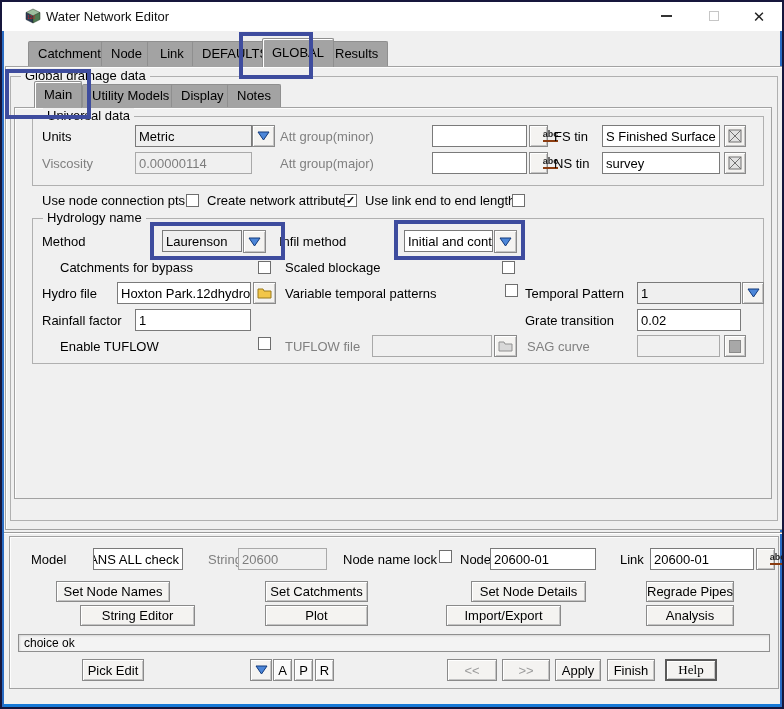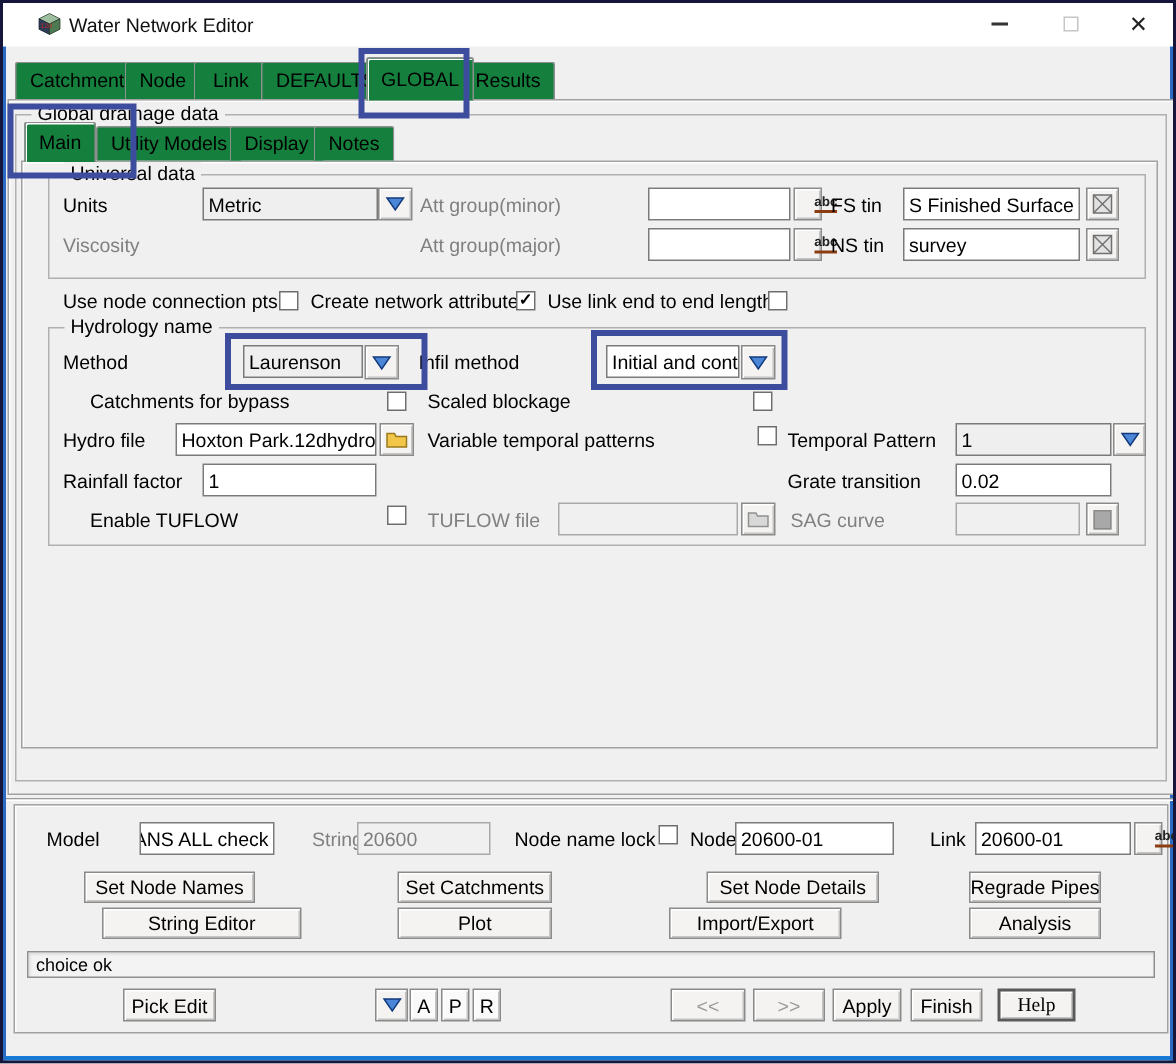--- a/index.html
+++ b/index.html
@@ -20,7 +20,7 @@
   .close-glyph{font-size:15px;color:#222;line-height:1;}
   
   .tab{position:absolute;top:39px;height:25px;line-height:24px;padding:0 9px;
-    background:#15803d;border:1px solid #8f8f8f;border-bottom:none;border-radius:2px 2px 0 0;z-index:2;}
+    background:#a3a3a3;border:1px solid #8f8f8f;border-bottom:none;border-radius:2px 2px 0 0;z-index:2;margin-left:18px;}
   .tab.active{top:36px;height:29px;line-height:28px;z-index:4;box-shadow:inset 1px 1px 0 #fff;}
   .panel{position:absolute;border:1px solid #a2a2a2;background:#f0f0f0;box-shadow:inset 1px 1px 0 #fdfdfd;}
   .groupbox{position:absolute;border:1px solid #b0b0b0;}

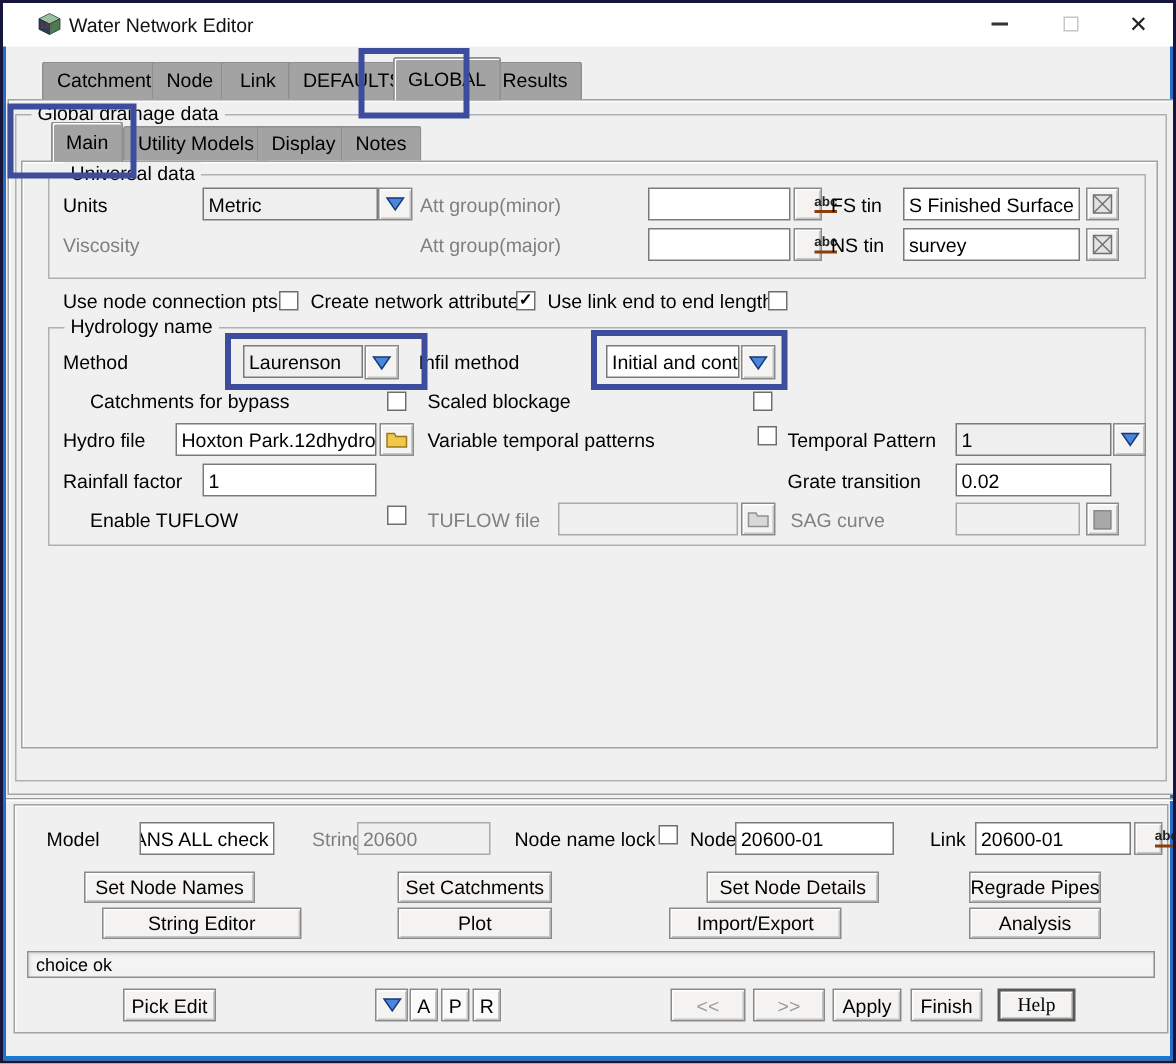--- a/index.html
+++ b/index.html
@@ -116,6 +116,7 @@
   </div>
 
   <span class="lbl gray" style="left:40px;top:154px">Viscosity</span>
+  <div class="field disabled" style="left:133px;top:150px;width:117px">0.00000114</div>
   <span class="lbl gray" style="left:278px;top:154px">Att group(major)</span>
   <div class="field" style="left:430px;top:150px;width:95px"></div>
   <div class="btn" style="left:527px;top:150px;width:19px;height:22px">

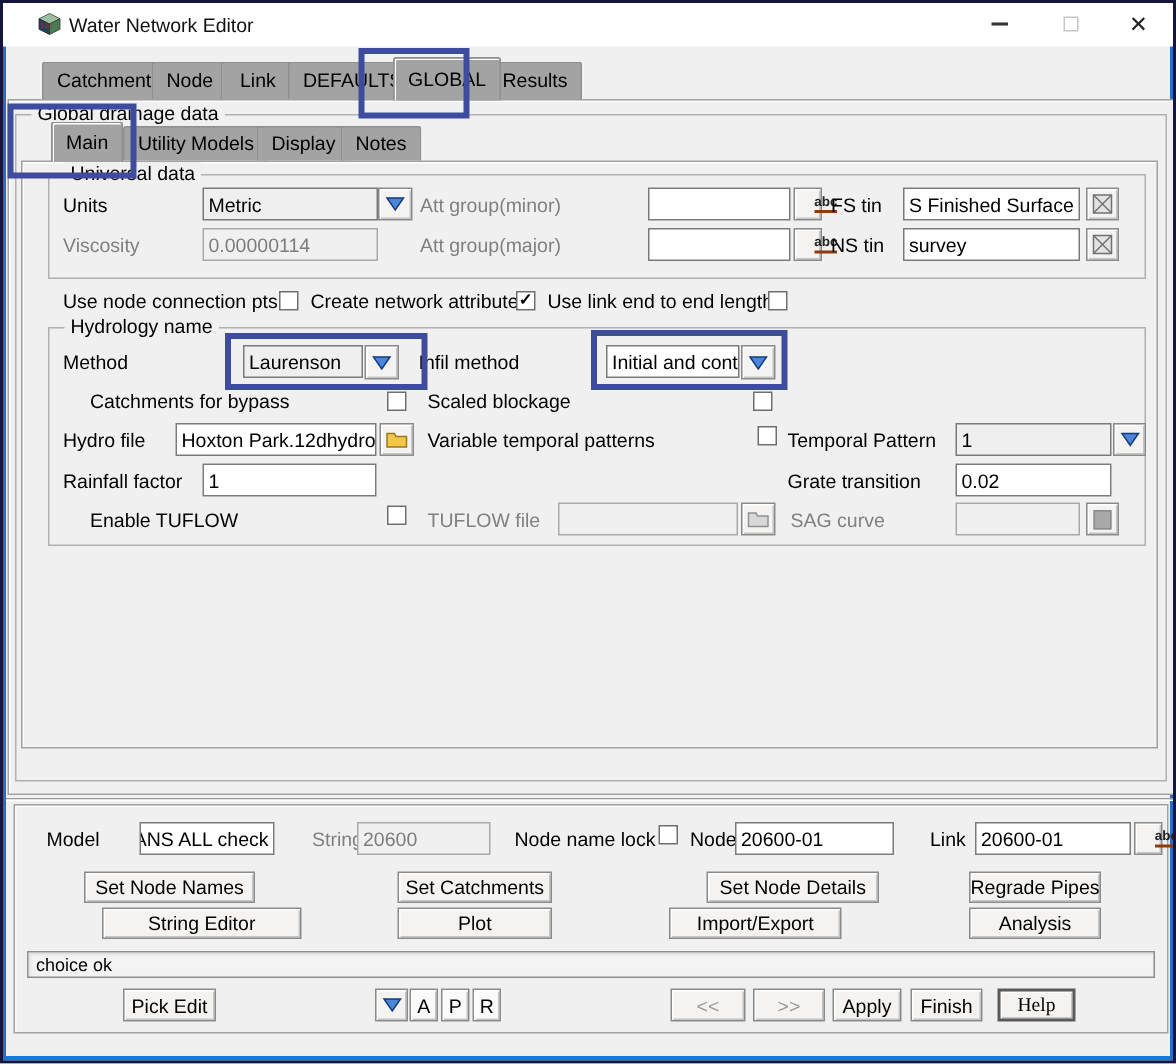--- a/index.html
+++ b/index.html
@@ -222,7 +222,7 @@
     <div class="btn" style="left:255px;top:44px;width:103px;height:21px">Set Catchments</div>
     <div class="btn" style="left:461px;top:44px;width:115px;height:21px">Set Node Details</div>
     <div class="btn" style="left:636px;top:44px;width:88px;height:21px">Regrade Pipes</div>
-    <div class="btn" style="left:58px;top:68px;width:133px;height:21px">String Editor</div>
+    <div class="btn" style="left:70px;top:68px;width:115px;height:21px">String Editor</div>
     <div class="btn" style="left:255px;top:68px;width:103px;height:21px">Plot</div>
     <div class="btn" style="left:436px;top:68px;width:115px;height:21px">Import/Export</div>
     <div class="btn" style="left:636px;top:68px;width:88px;height:21px">Analysis</div>

